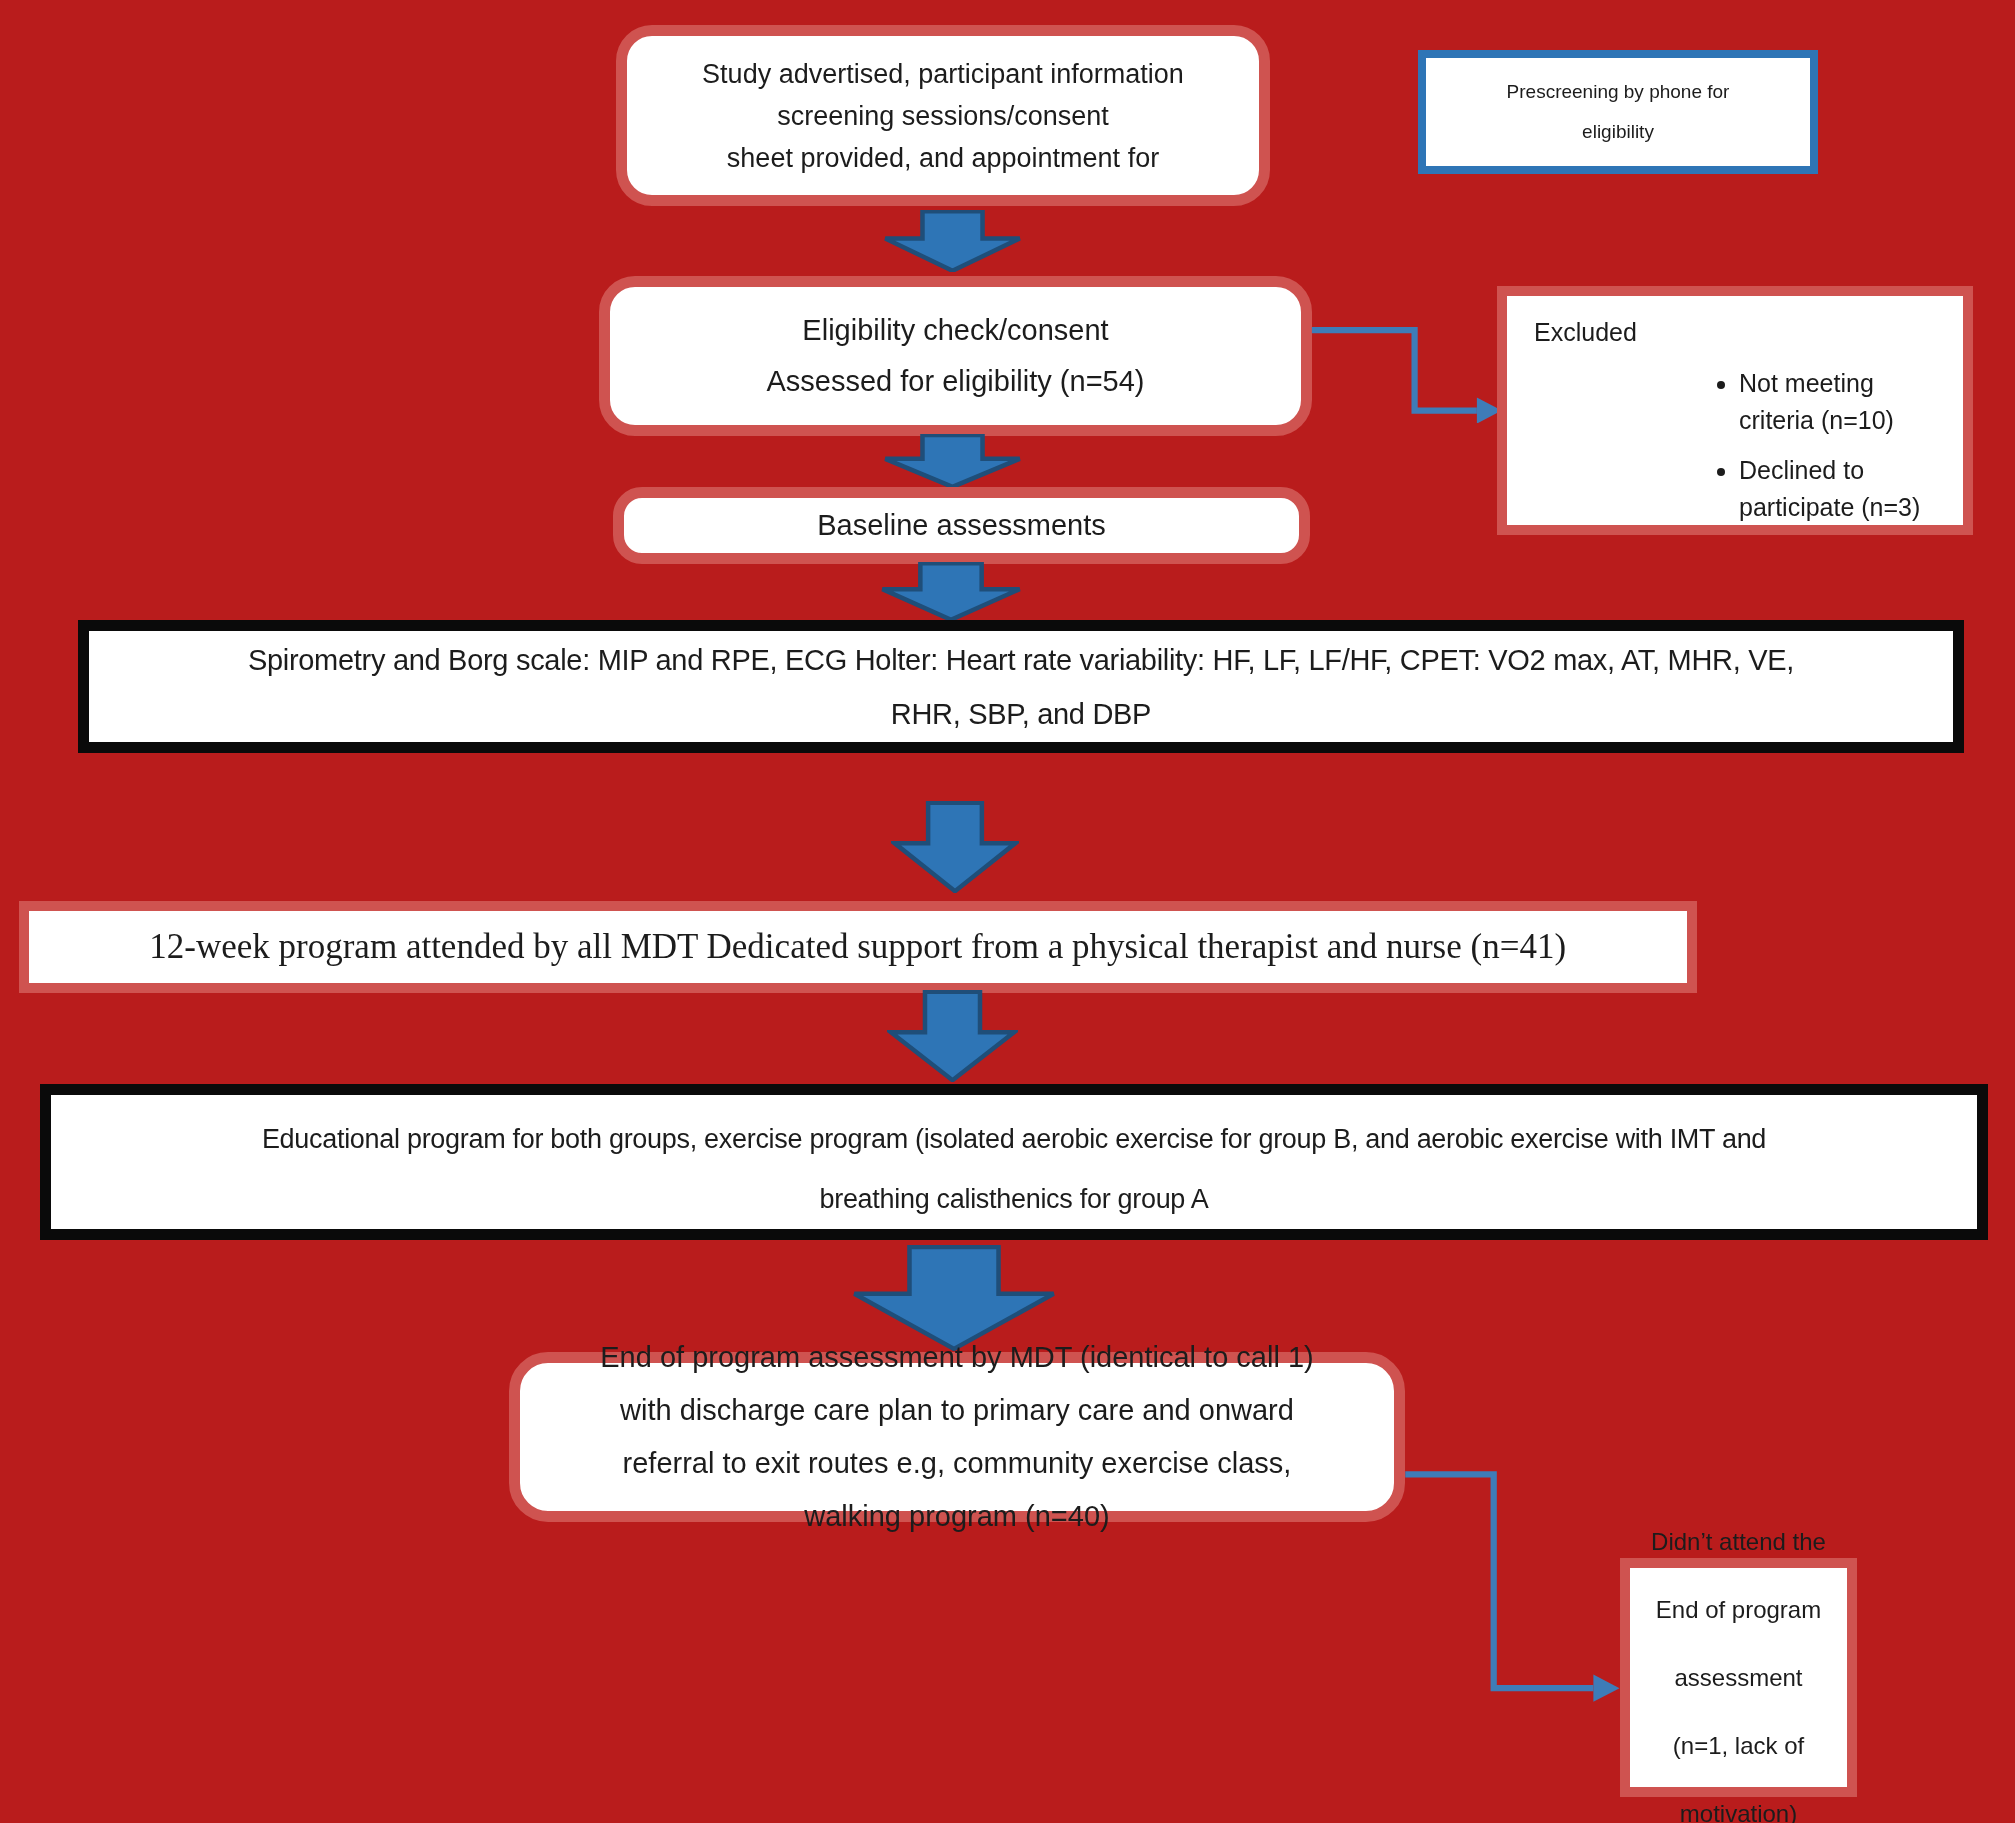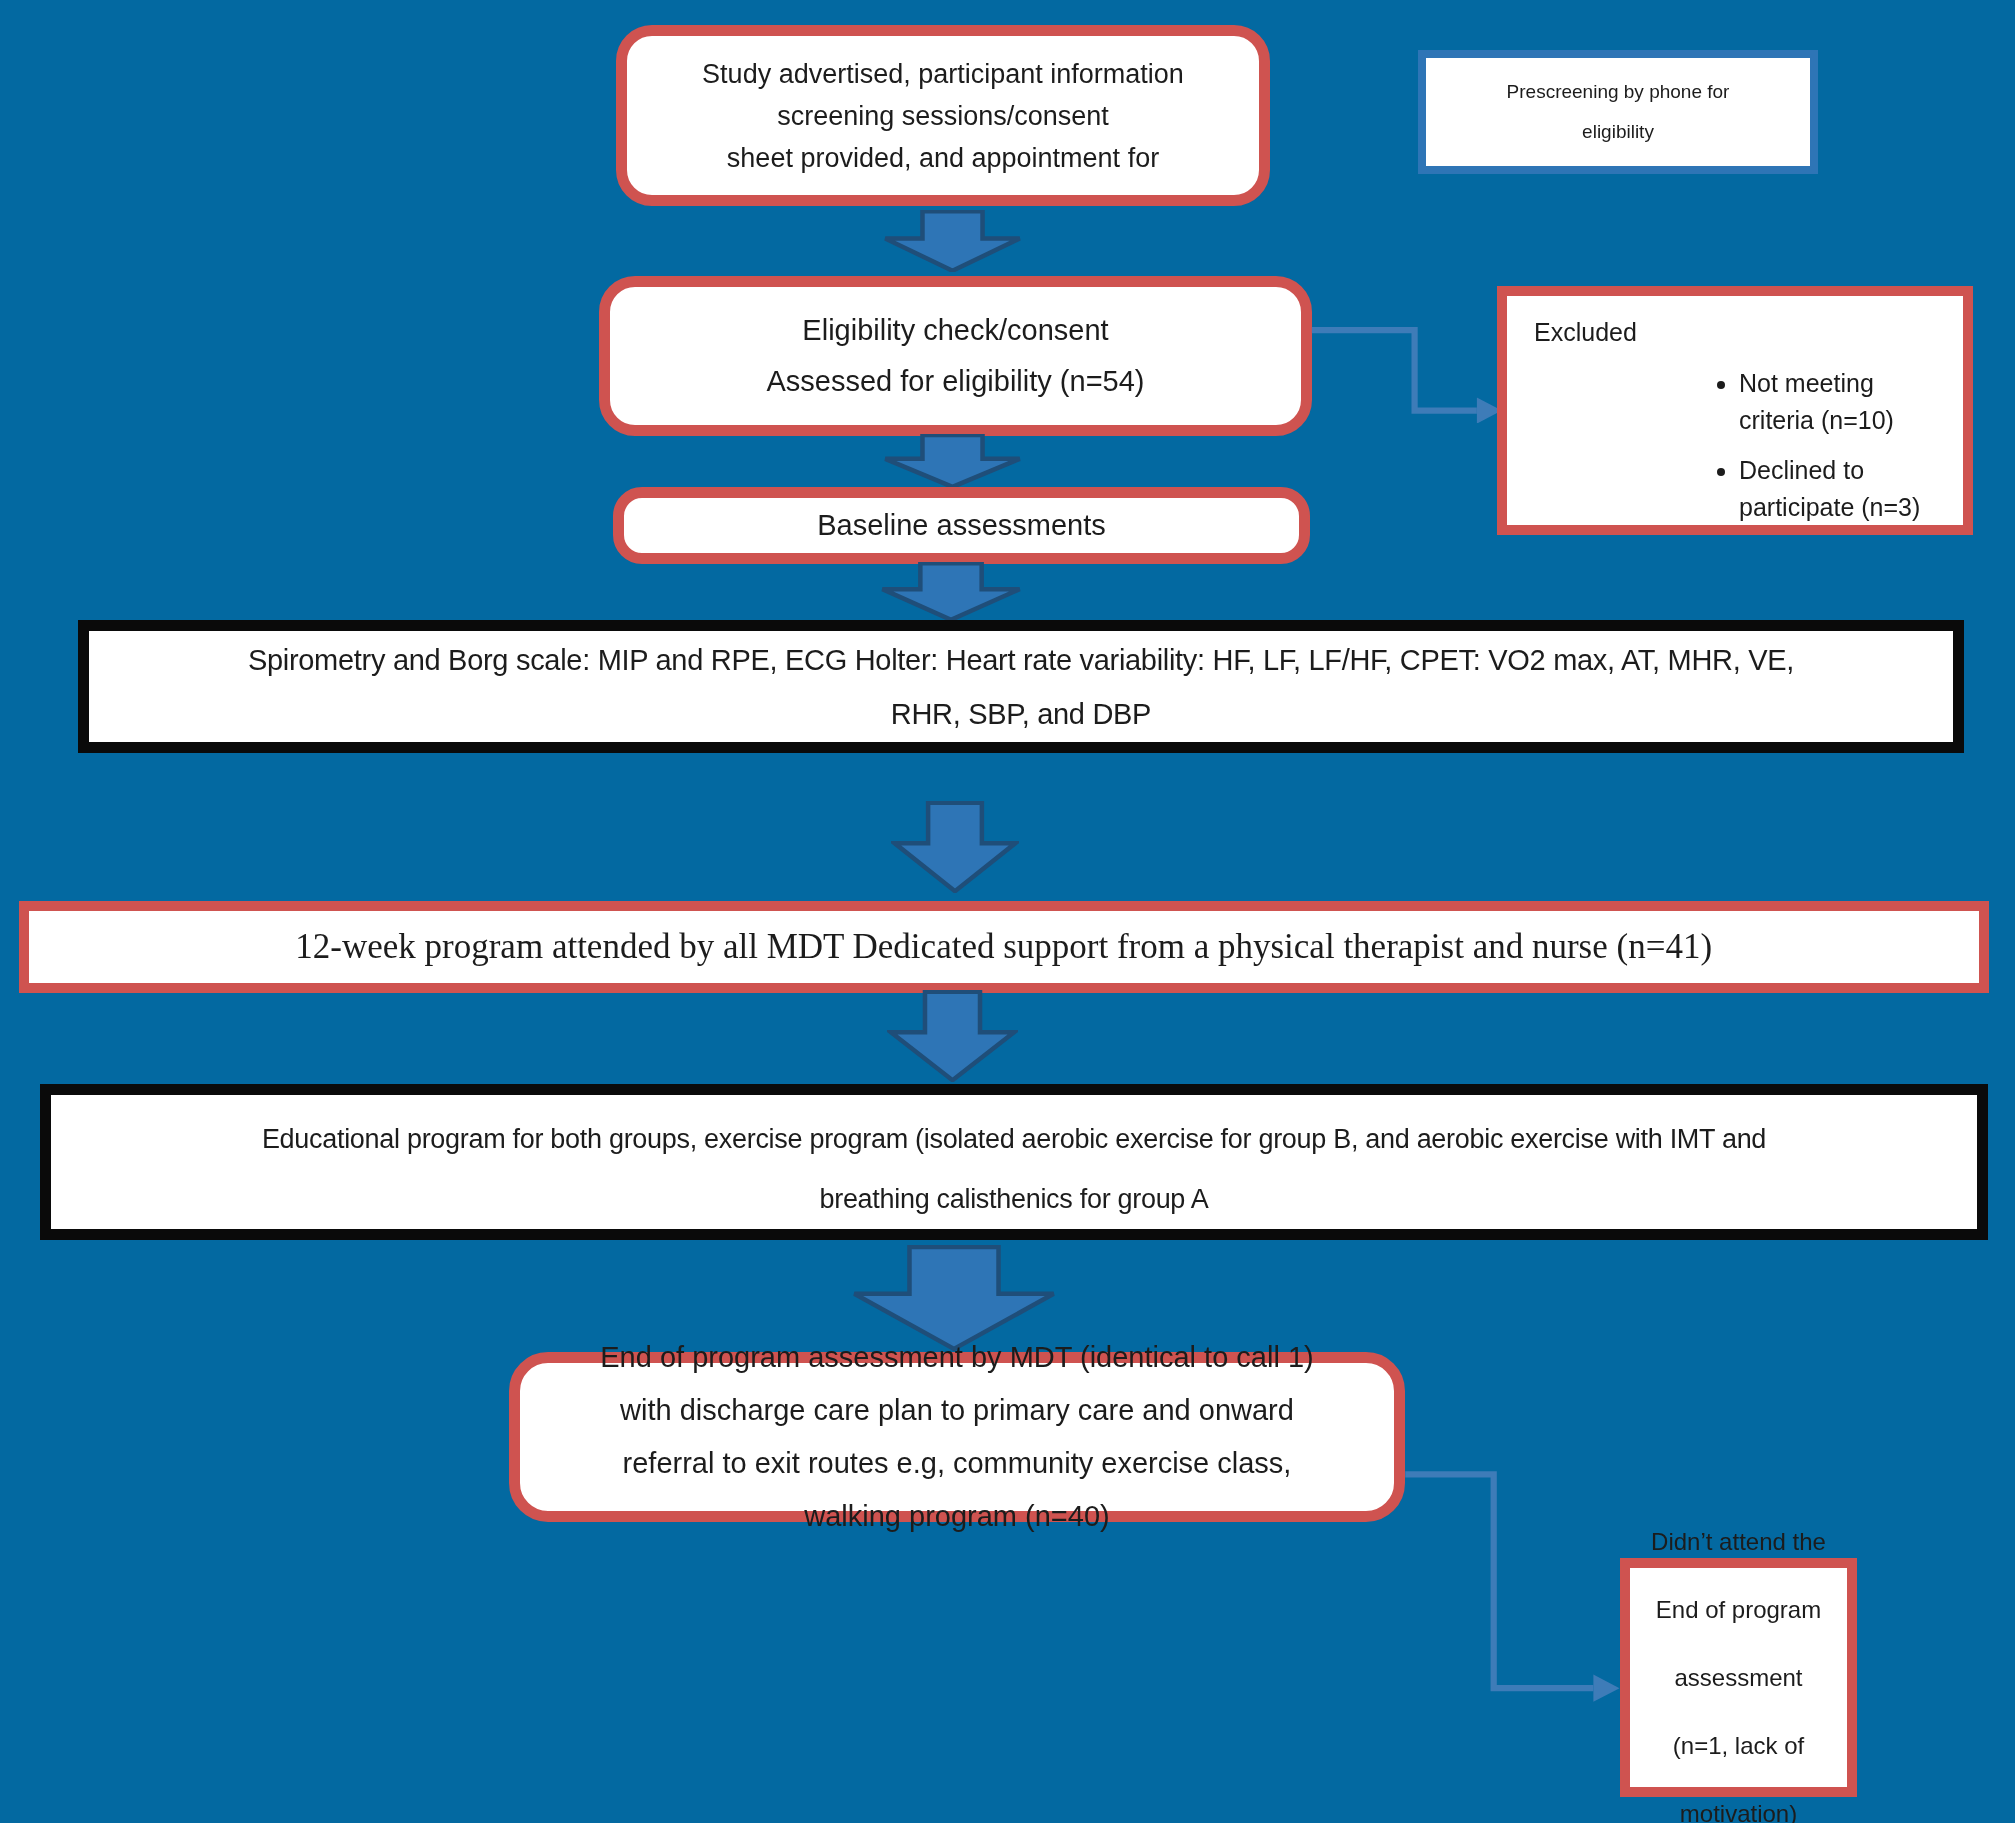--- a/index.html
+++ b/index.html
@@ -4,7 +4,7 @@
 <style>
   html,body{margin:0;padding:0;background:#ffffff;}
   .canvas{
-    position:relative;width:2015px;height:1824px;background:#0369a1;overflow:hidden;
+    position:relative;width:2015px;height:1824px;background:#b91c1c;overflow:hidden;
     font-family:"Liberation Sans",sans-serif;color:var(--ink,#1c1c1c);
   }
   .box{

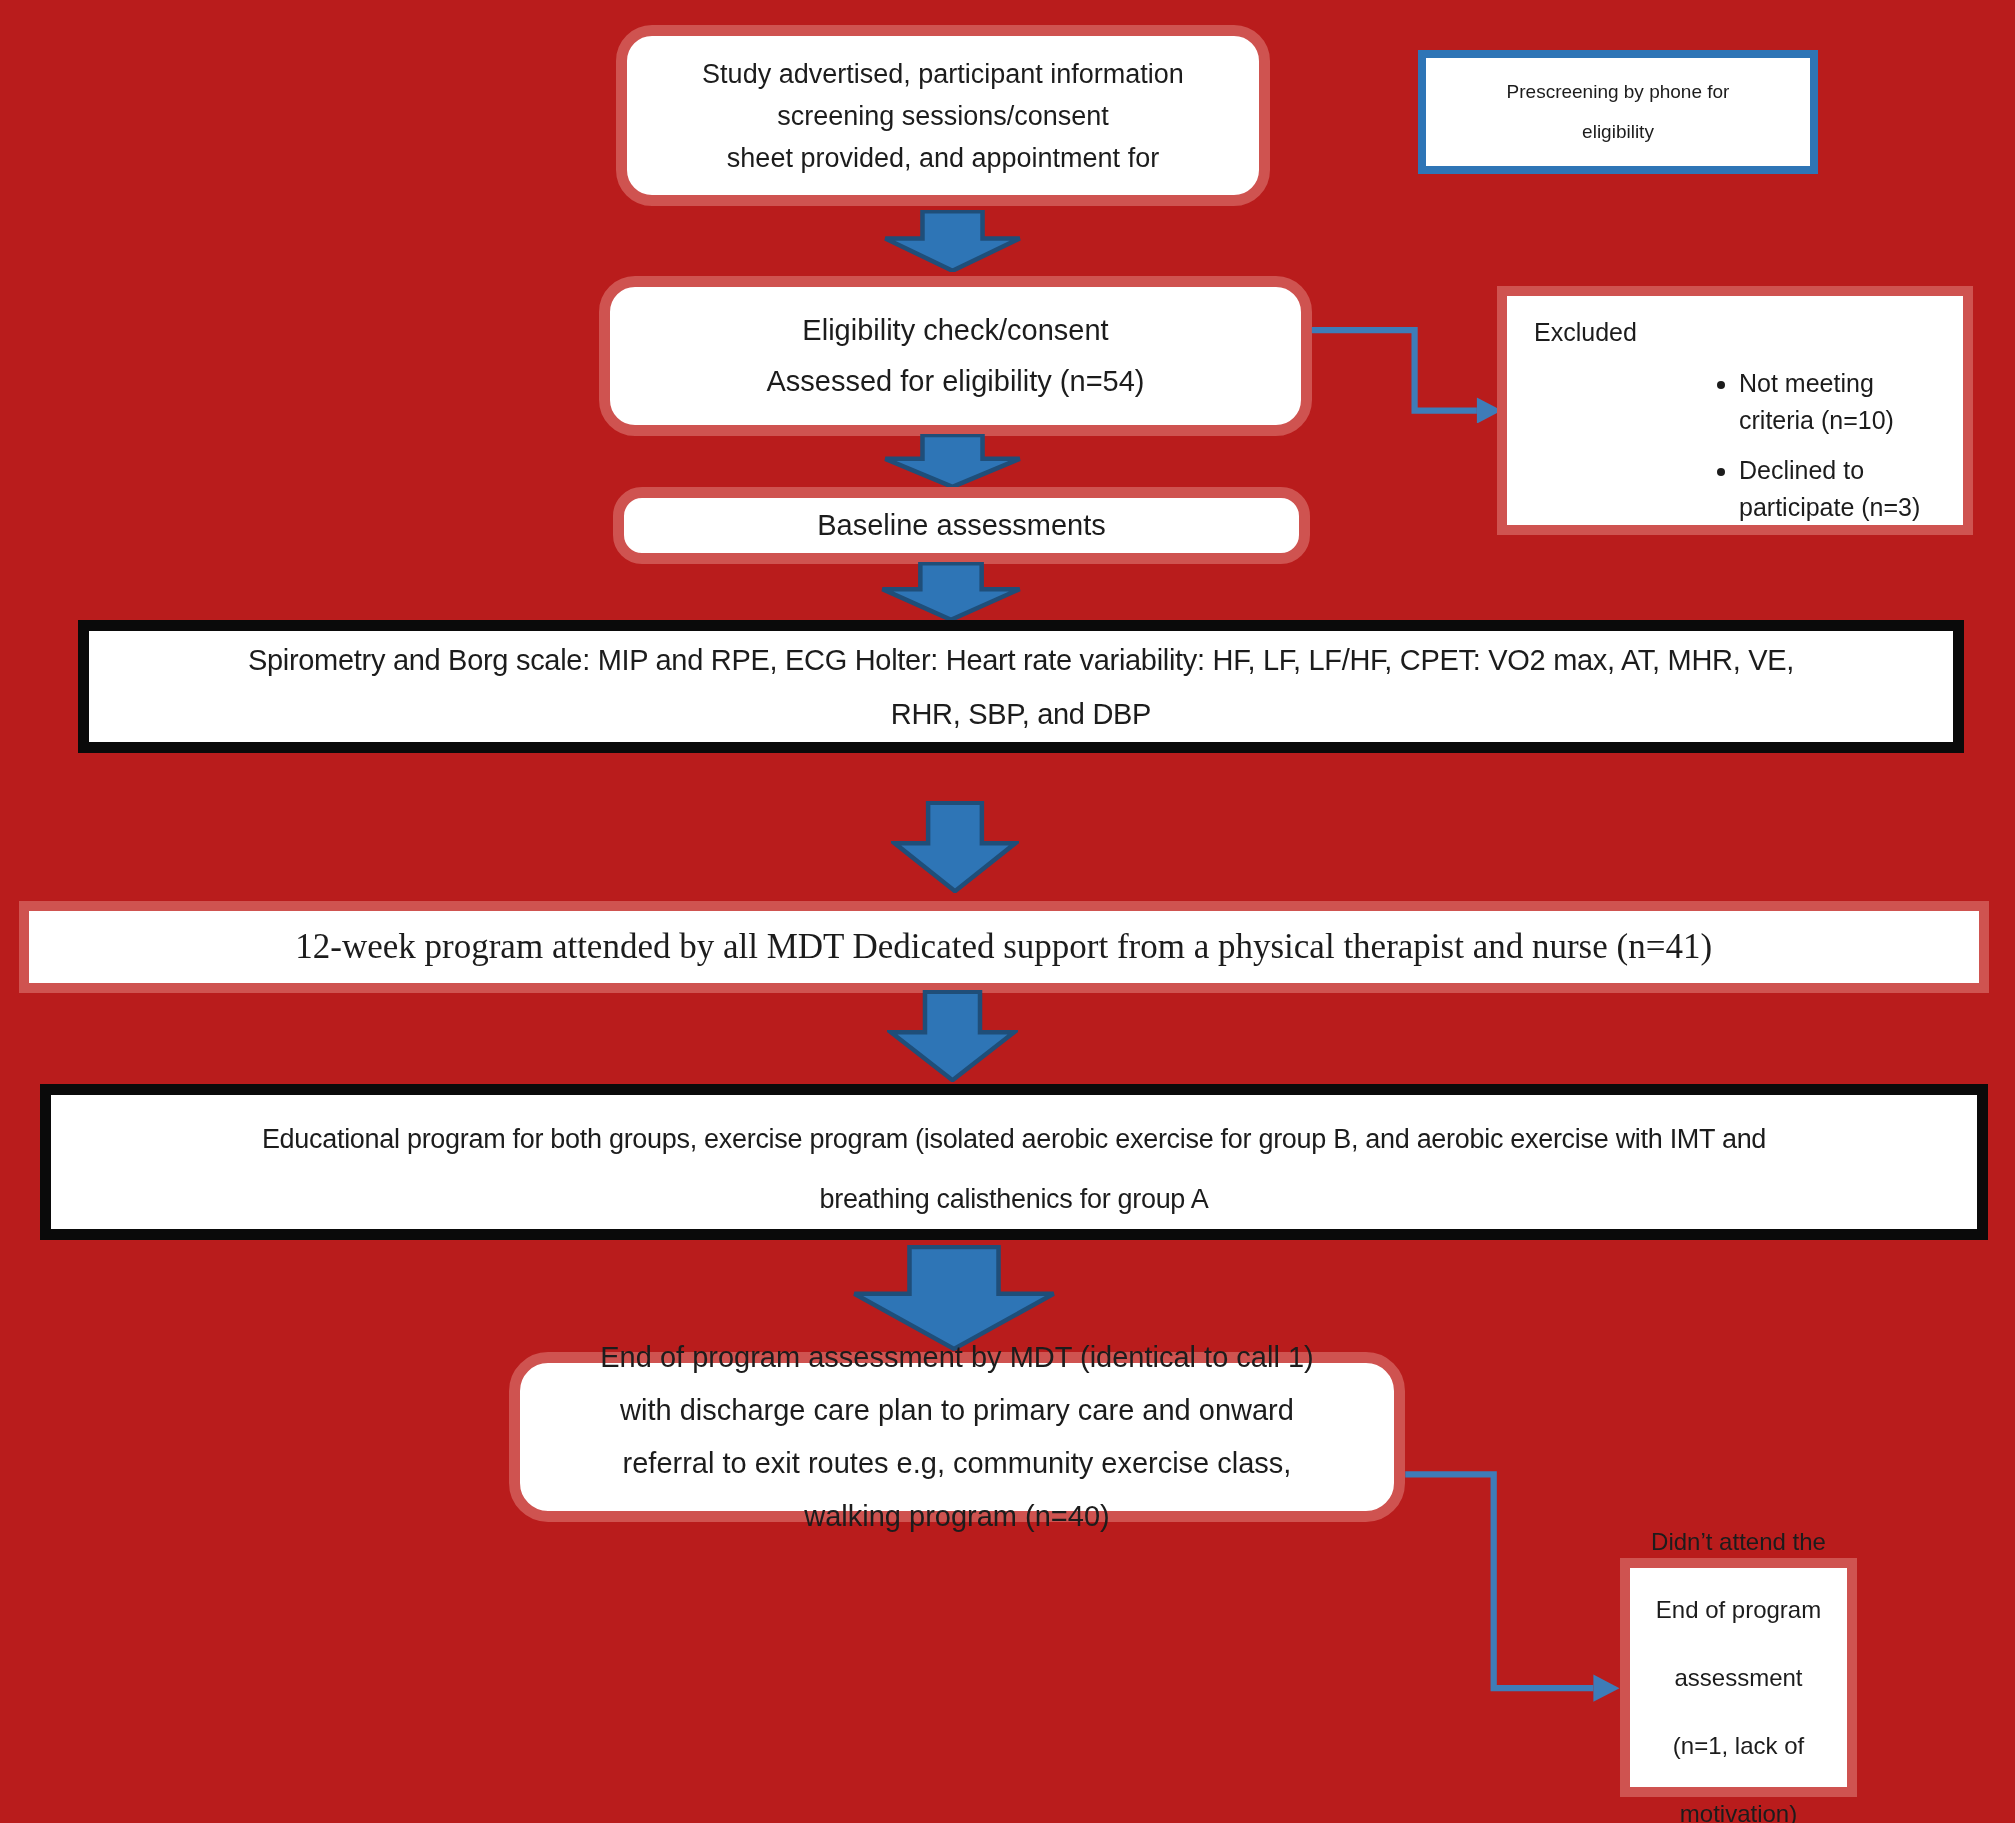--- a/index.html
+++ b/index.html
@@ -30,7 +30,7 @@
   .b-base{left:613px;top:487px;width:697px;height:77px;font-size:29px;border-radius:29px;}
   .b-black1{left:78px;top:620px;width:1886px;height:133px;font-size:29px;line-height:54px;
             justify-content:flex-start;padding-top:2px;letter-spacing:-0.3px;}
-  .b-prog{left:18.7px;top:901px;width:1970px;height:92px;
+  .b-prog{left:18.7px;top:901px;width:1678px;height:92px;
           font-family:"Liberation Serif",serif;font-size:35px;}
   .b-black2{left:40px;top:1084px;width:1948px;height:156px;font-size:27px;line-height:60px;
             justify-content:flex-start;padding-top:13.7px;letter-spacing:-0.3px;}

